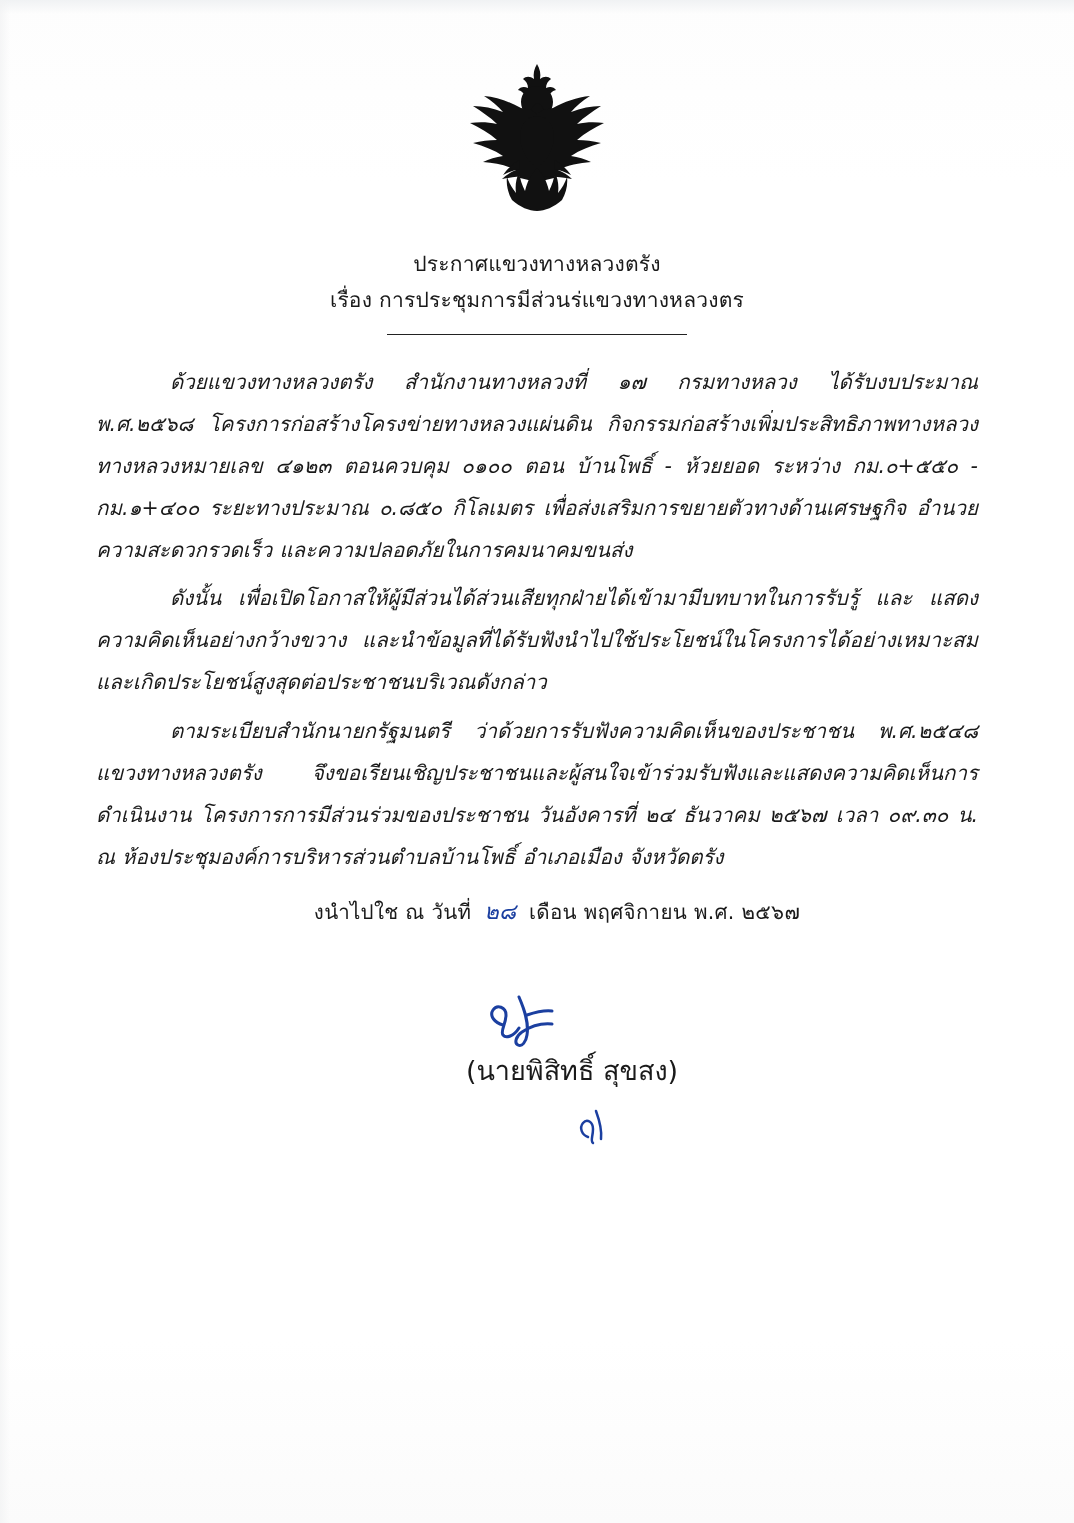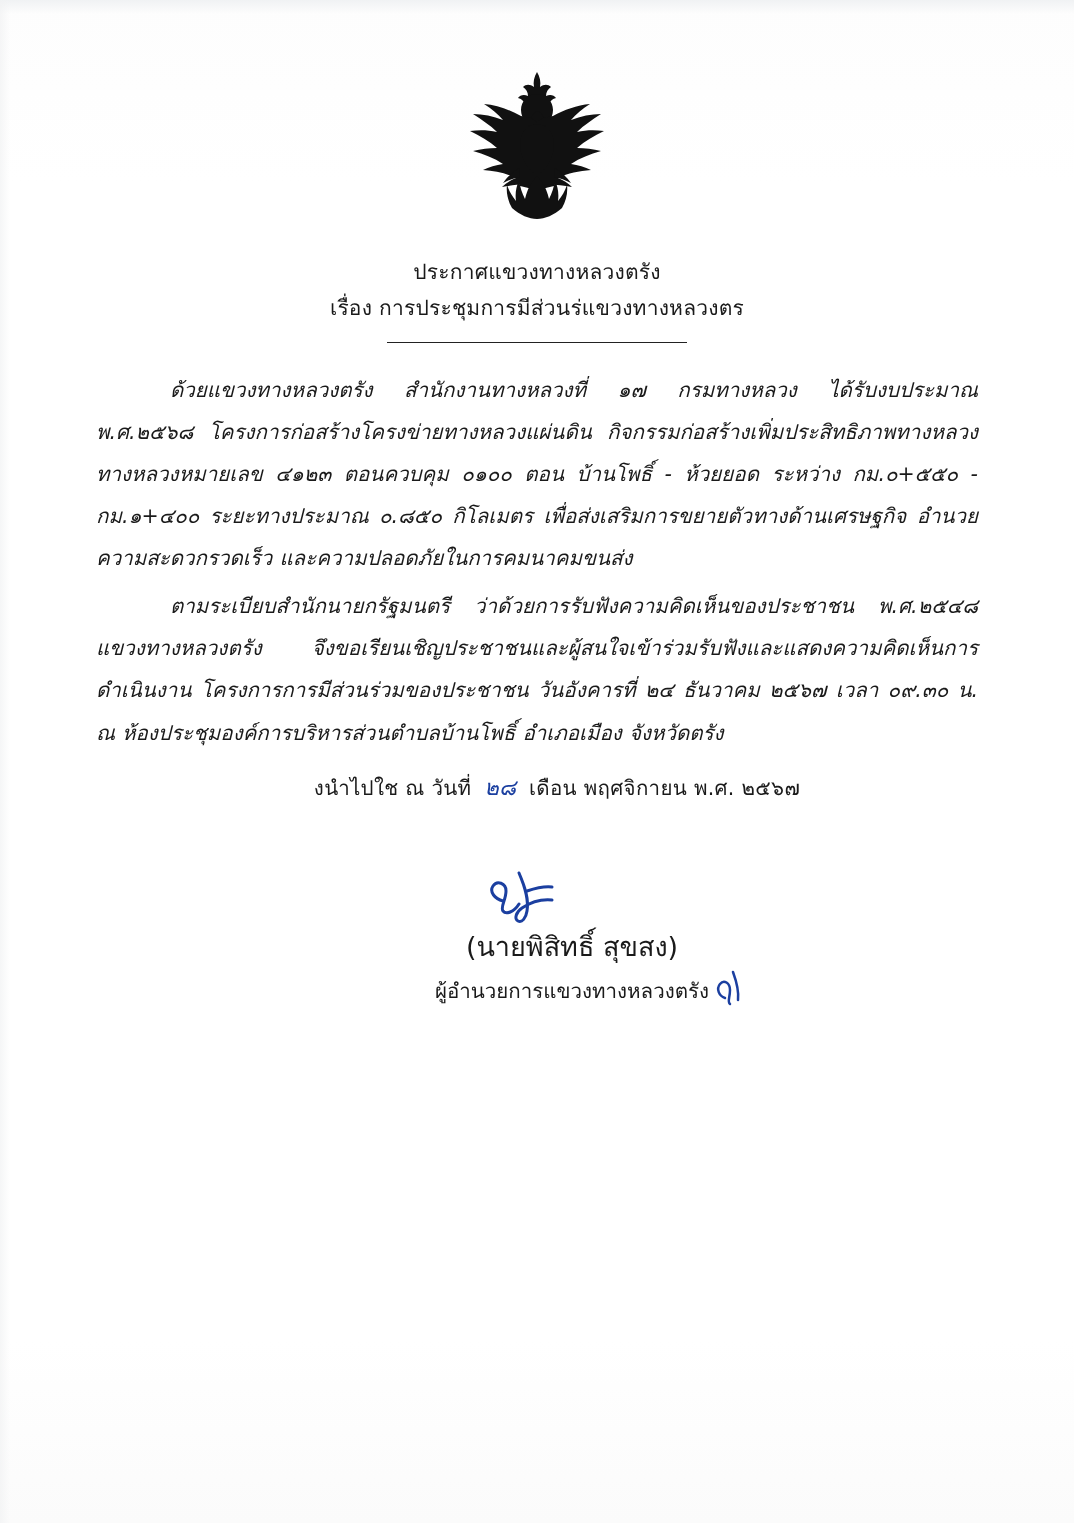--- a/index.html
+++ b/index.html
@@ -40,7 +40,7 @@
   .content {
     position: absolute;
     left: 0; right: 0; top: 0;
-    padding: 8px 96px;
+    padding: 0 96px;
   }
 
   

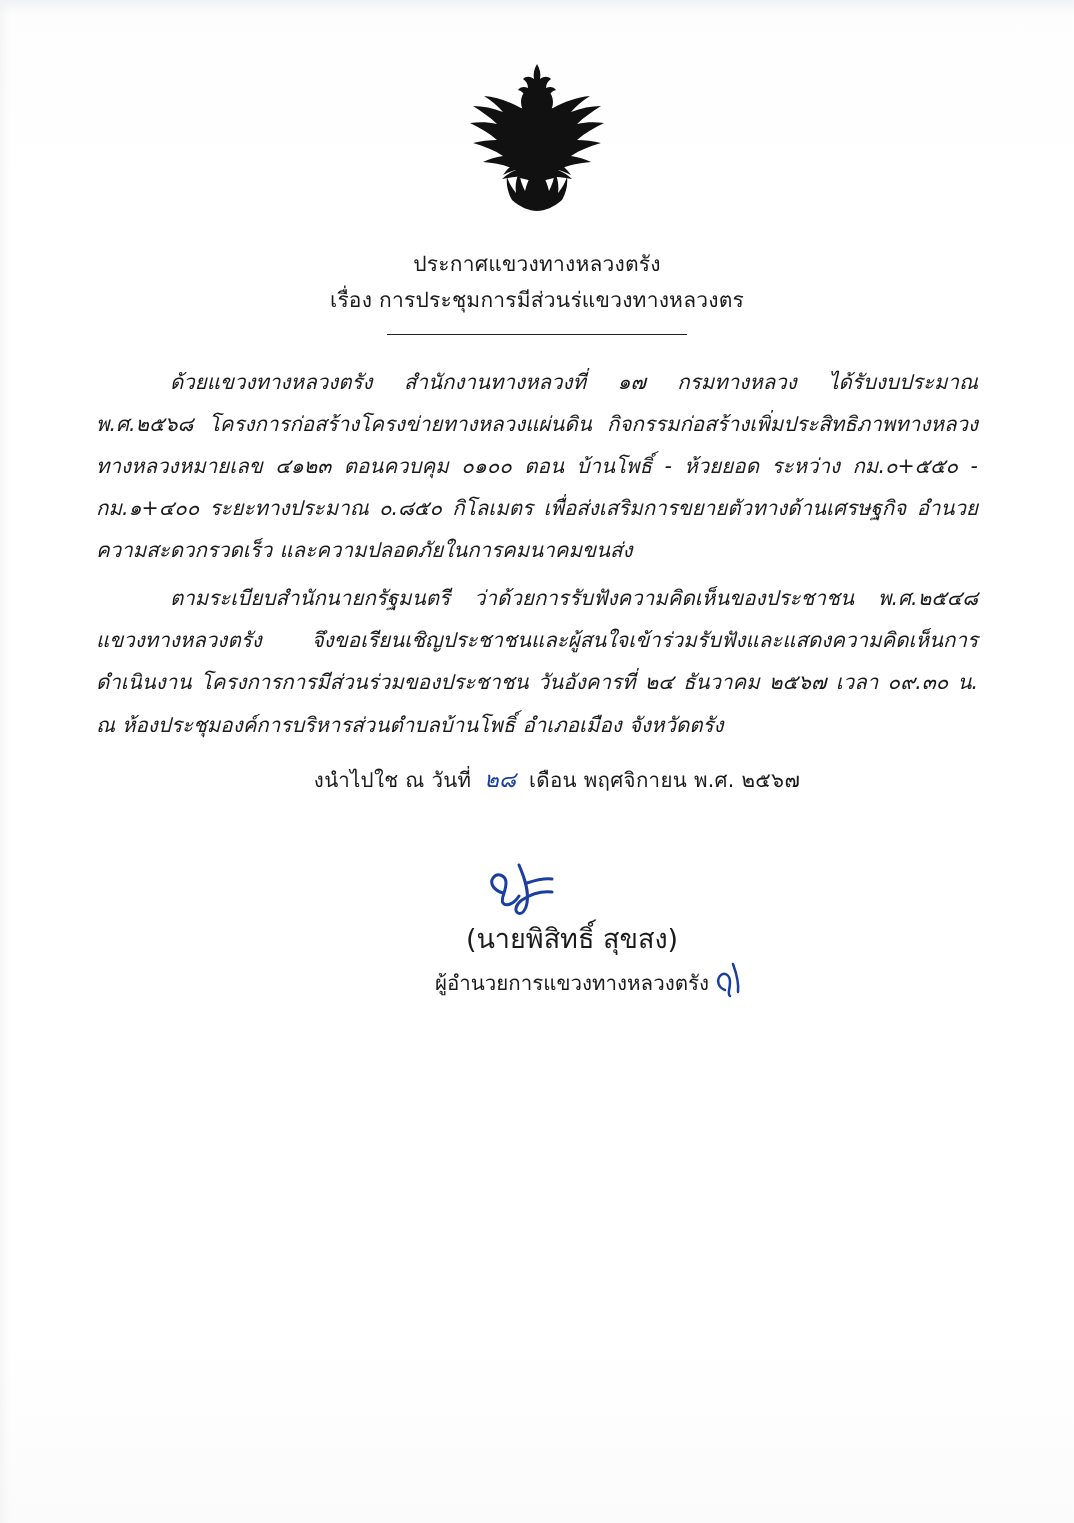--- a/index.html
+++ b/index.html
@@ -186,6 +186,7 @@
 
     <div class="body-text">
       <p class="para"><span class="indent"></span><span>ด้วยแขวงทางหลวงตรัง  สำนักงานทางหลวงที่  ๑๗  กรมทางหลวง  ได้รับงบประมาณ พ.ศ.๒๕๖๘  โครงการก่อสร้างโครงข่ายทางหลวงแผ่นดิน  กิจกรรมก่อสร้างเพิ่มประสิทธิภาพทางหลวง ทางหลวงหมายเลข ๔๑๒๓ ตอนควบคุม ๐๑๐๐ ตอน บ้านโพธิ์ - ห้วยยอด ระหว่าง กม.๐+๕๕๐ - กม.๑+๔๐๐ ระยะทางประมาณ  ๐.๘๕๐  กิโลเมตร  เพื่อส่งเสริมการขยายตัวทางด้านเศรษฐกิจ อำนวยความสะดวกรวดเร็ว  และความปลอดภัยในการคมนาคมขนส่ง</span></p>
+      <p class="para"><span class="indent"></span><span>ดังนั้น  เพื่อเปิดโอกาสให้ผู้มีส่วนได้ส่วนเสียทุกฝ่ายได้เข้ามามีบทบาทในการรับรู้  และ แสดงความคิดเห็นอย่างกว้างขวาง  และนำข้อมูลที่ได้รับฟังนำไปใช้ประโยชน์ในโครงการได้อย่างเหมาะสม และเกิดประโยชน์สูงสุดต่อประชาชนบริเวณดังกล่าว</span></p>
       <p class="para"><span class="indent"></span><span>ตามระเบียบสำนักนายกรัฐมนตรี  ว่าด้วยการรับฟังความคิดเห็นของประชาชน พ.ศ.๒๕๔๘ แขวงทางหลวงตรัง  จึงขอเรียนเชิญประชาชนและผู้สนใจเข้าร่วมรับฟังและแสดงความคิดเห็นการดำเนินงาน โครงการการมีส่วนร่วมของประชาชน  วันอังคารที่  ๒๔  ธันวาคม  ๒๕๖๗  เวลา  ๐๙.๓๐  น. ณ  ห้องประชุมองค์การบริหารส่วนตำบลบ้านโพธิ์  อำเภอเมือง  จังหวัดตรัง</span></p>
     </div>
 

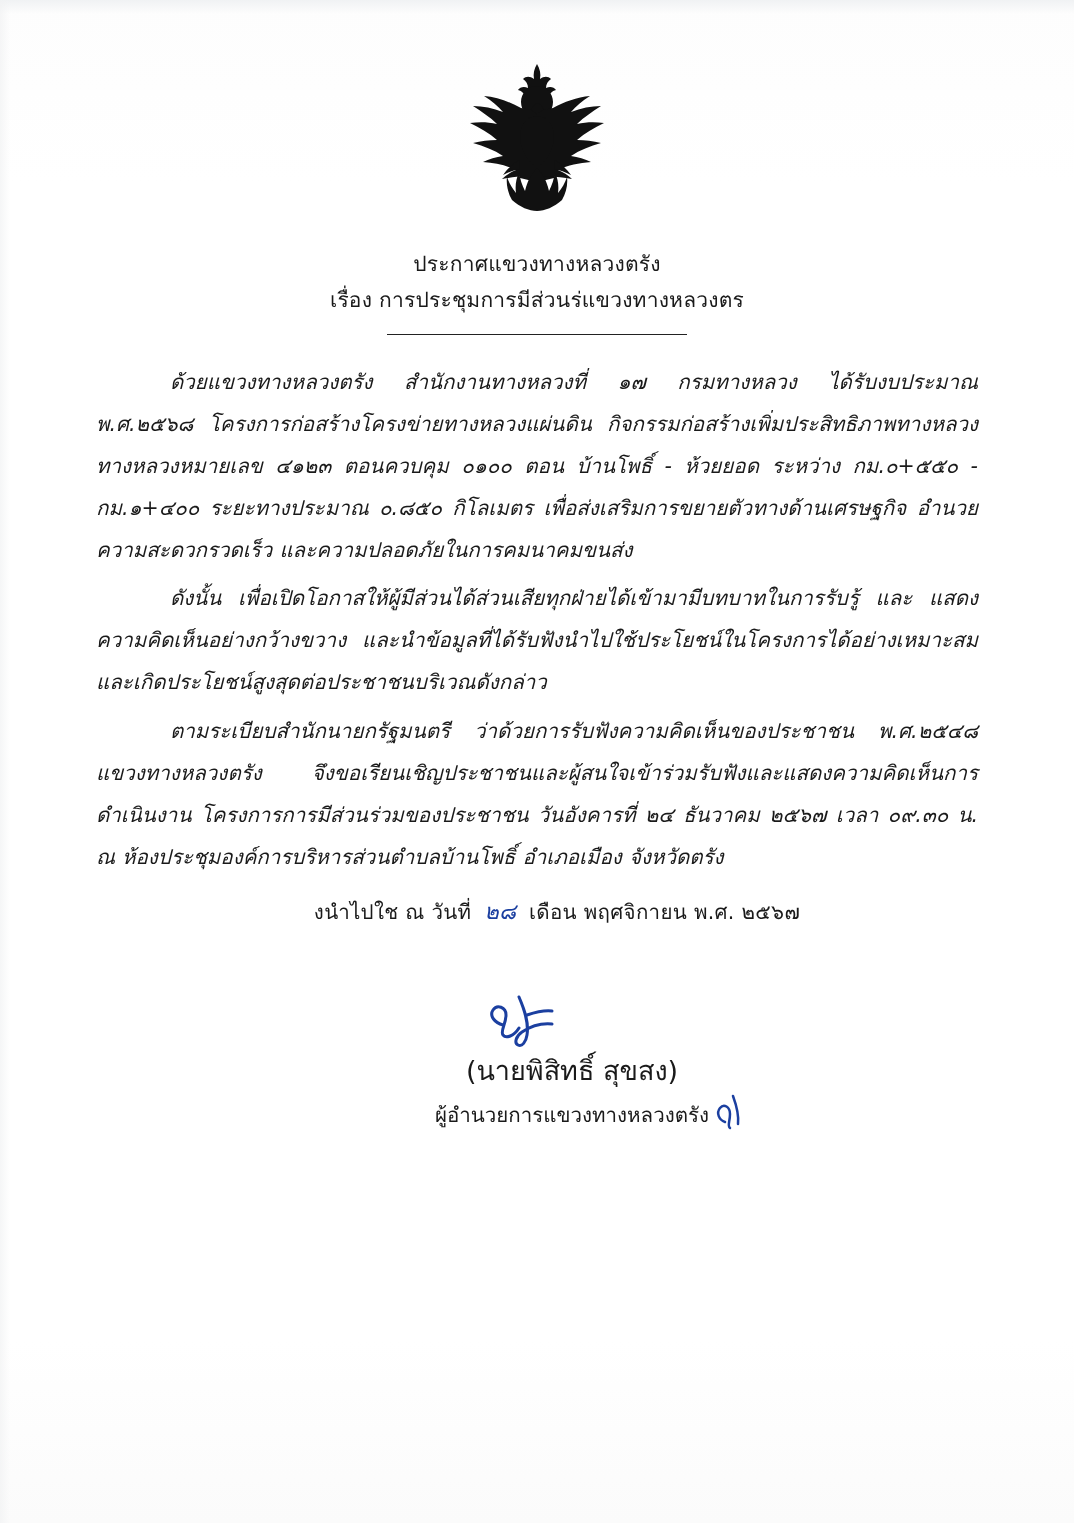--- a/index.html
+++ b/index.html
@@ -211,7 +211,6 @@
       </div>
       <div class="sign-name">(นายพิสิทธิ์  สุขสง)</div>
       <div class="sign-title">
-        <span>ผู้อำนวยการแขวงทางหลวงตรัง</span>
         <span class="sign-initial">
           <svg width="44" height="38" viewBox="0 0 44 38" aria-hidden="true">
             <g fill="none" stroke="#1b3fa0" stroke-width="2.5" stroke-linecap="round">

